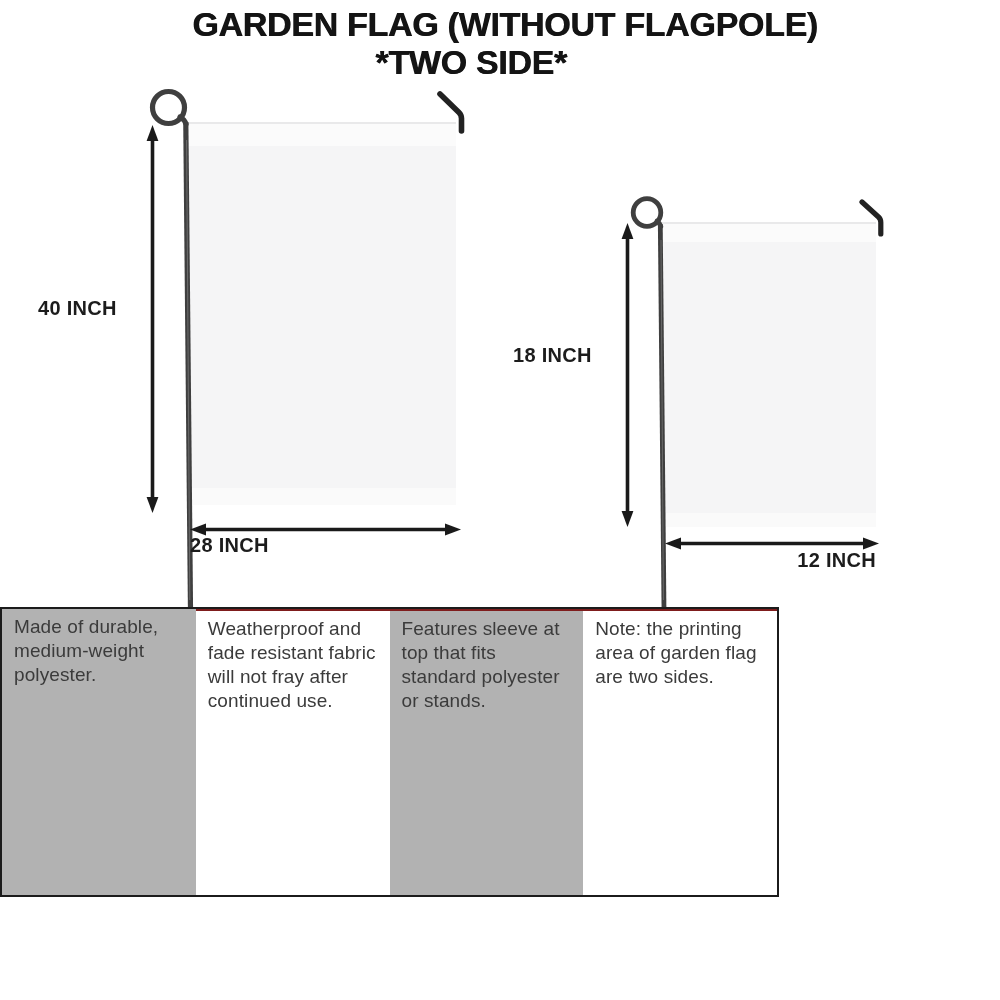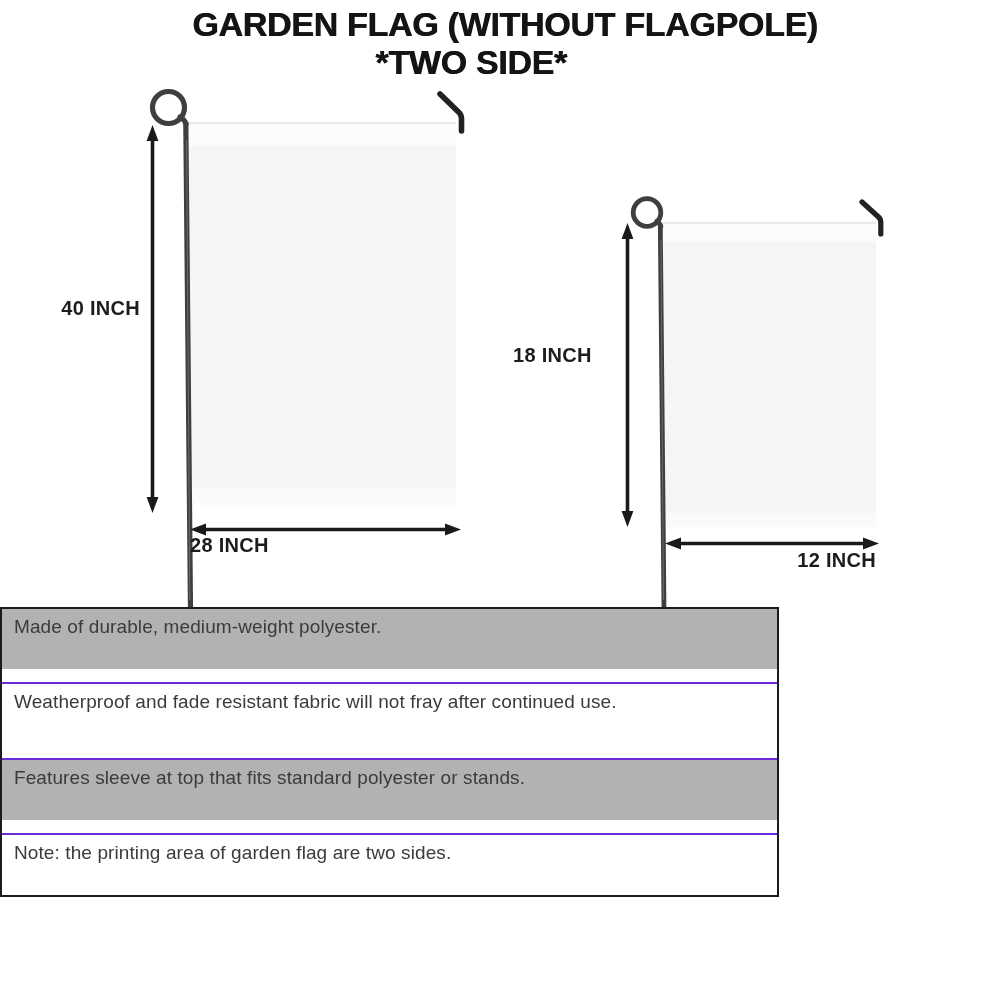--- a/index.html
+++ b/index.html
@@ -21,7 +21,7 @@
 
   
   .dim{position:absolute;font-size:20px;font-weight:700;color:#1c1c1c;letter-spacing:0.3px;}
-  .dim.h-large{left:38px;top:297px;width:102px;text-align:right;}
+  .dim.h-large{left:38px;top:297px;width:102px;}
   .dim.w-large{left:190px;top:534px;width:268px;text-align:left;}
   .dim.h-small{left:513px;top:344px;width:102px;text-align:left;}
   .dim.w-small{left:664px;top:549px;width:212px;text-align:right;}

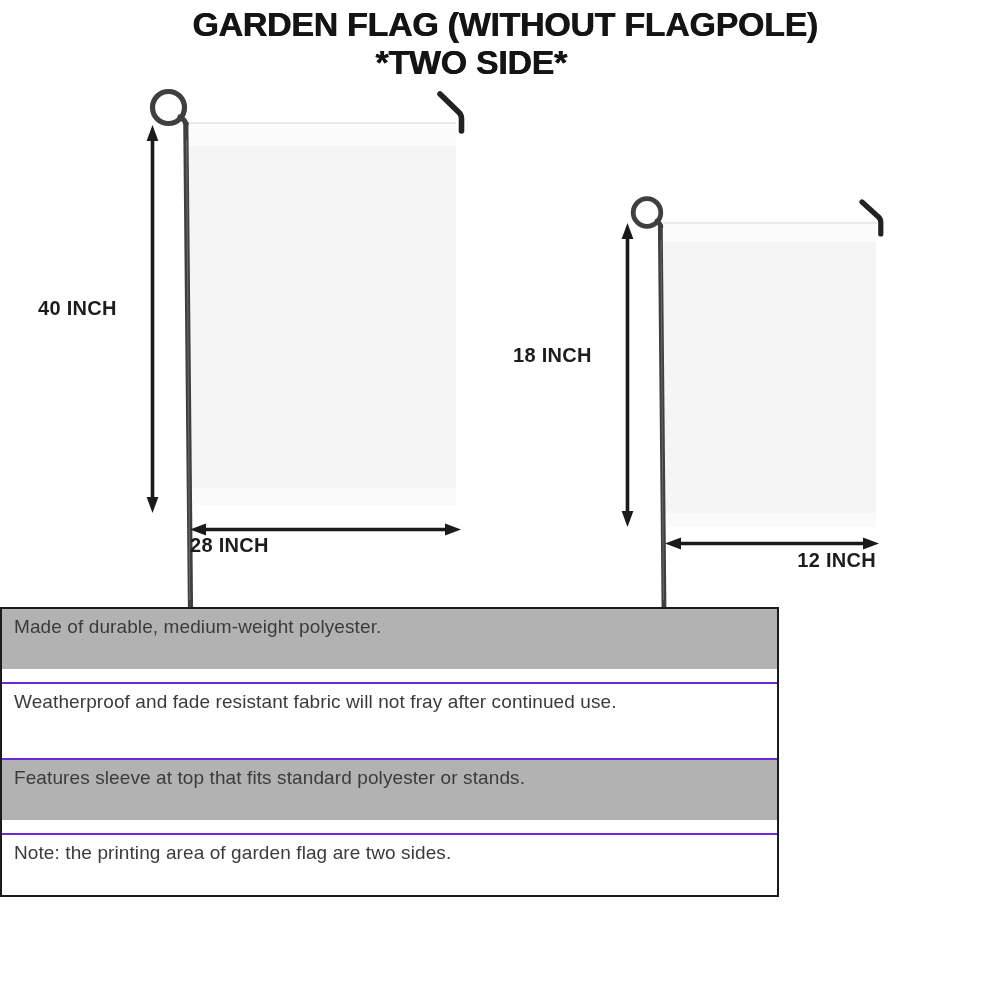--- a/index.html
+++ b/index.html
@@ -28,7 +28,7 @@
 
   
   .features{position:absolute;left:0;top:607px;width:779px;height:290px;
-    border:2px solid #1b1b1b;box-sizing:border-box;display:flex;flex-direction:column;background:#ffffff;}
+    border:2px solid #1b1b1b;box-sizing:border-box;display:flex;flex-direction:row;background:#ffffff;}
   .frow{flex:1;display:flex;align-items:flex-start;padding:6px 12px;box-sizing:border-box;
     font-size:19px;line-height:24px;color:#3b3b3b;letter-spacing:0.1px;}
   .frow + .frow{border-top:2px solid #6d28d9;margin-top:13px;}

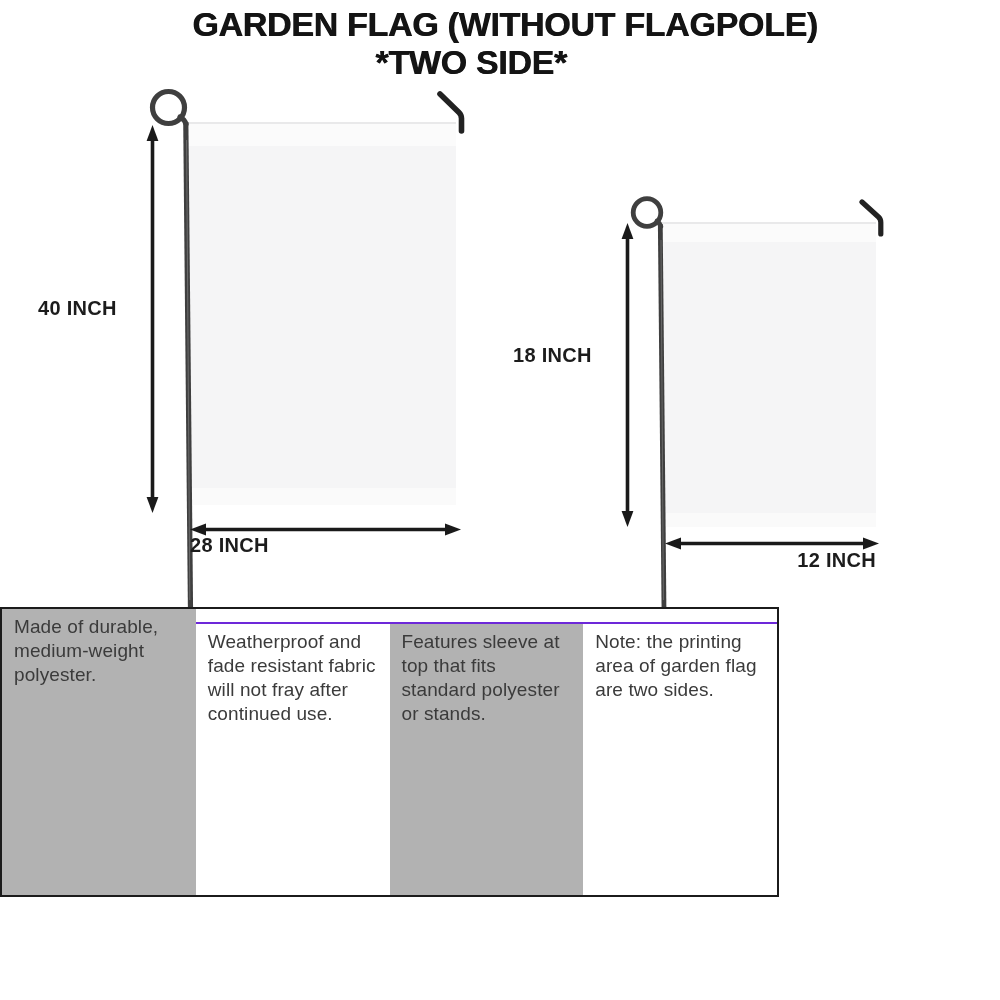--- a/index.html
+++ b/index.html
@@ -31,7 +31,7 @@
     border:2px solid #1b1b1b;box-sizing:border-box;display:flex;flex-direction:row;background:#ffffff;}
   .frow{flex:1;display:flex;align-items:flex-start;padding:6px 12px;box-sizing:border-box;
     font-size:19px;line-height:24px;color:#3b3b3b;letter-spacing:0.1px;}
-  .frow + .frow{border-top:2px solid #6d28d9;margin-top:13px;}
+  .frow + .frow{border-top:2px solid #7f1d1d;}
   .frow:nth-child(odd){background:#b2b2b2;}
   .frow:nth-child(even){background:#ffffff;}
 </style>

